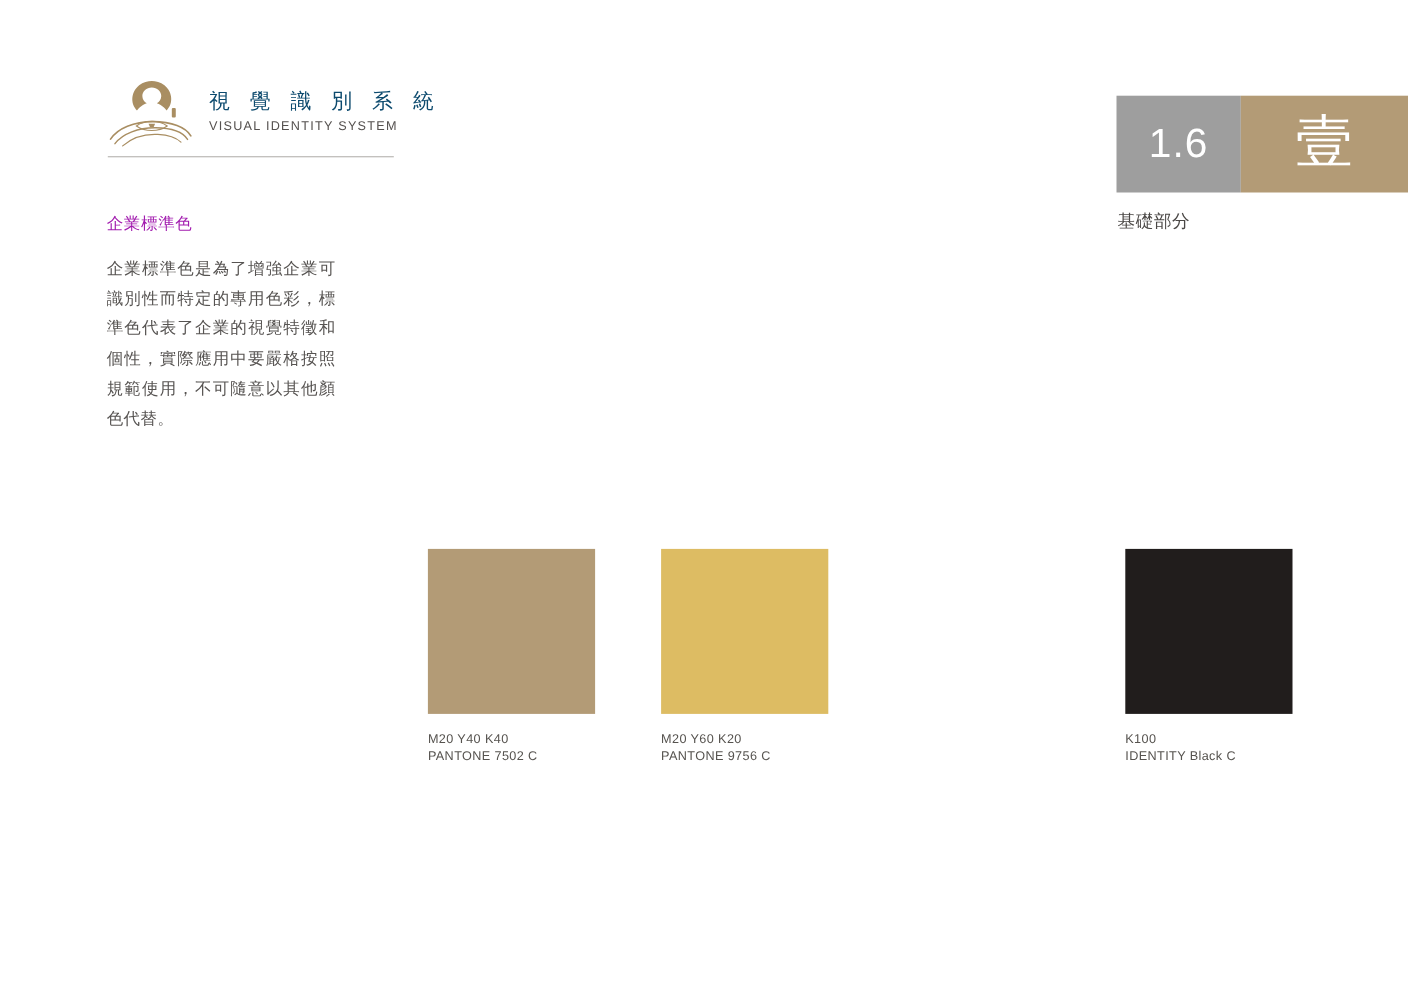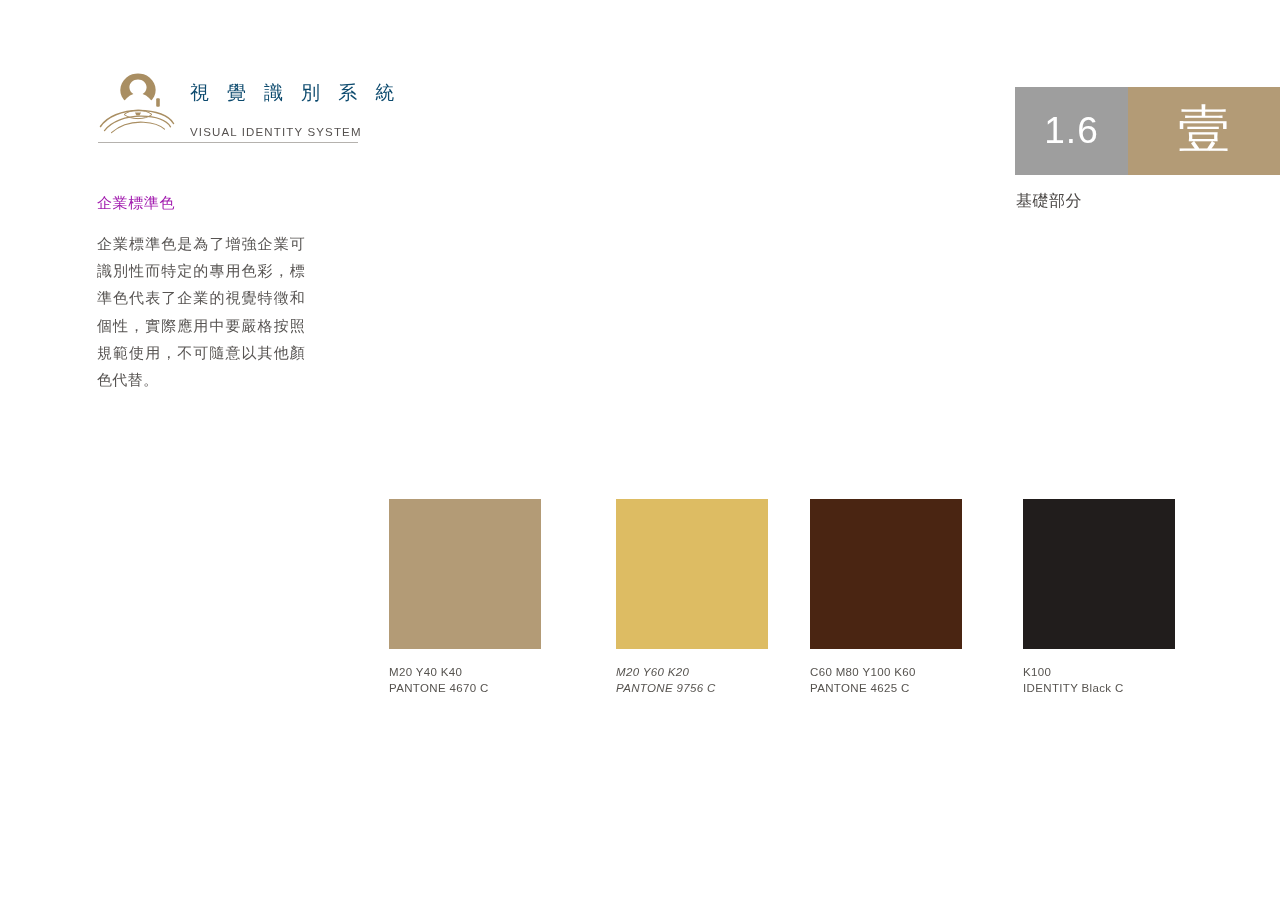--- a/index.html
+++ b/index.html
@@ -54,7 +54,7 @@
     font-size: 11.5px;
     letter-spacing: 1.15px;
     color: #55514f;
-    margin-top: 22px;
+    margin-top: 5px;
     white-space: nowrap;
   }
   .logo-rule {

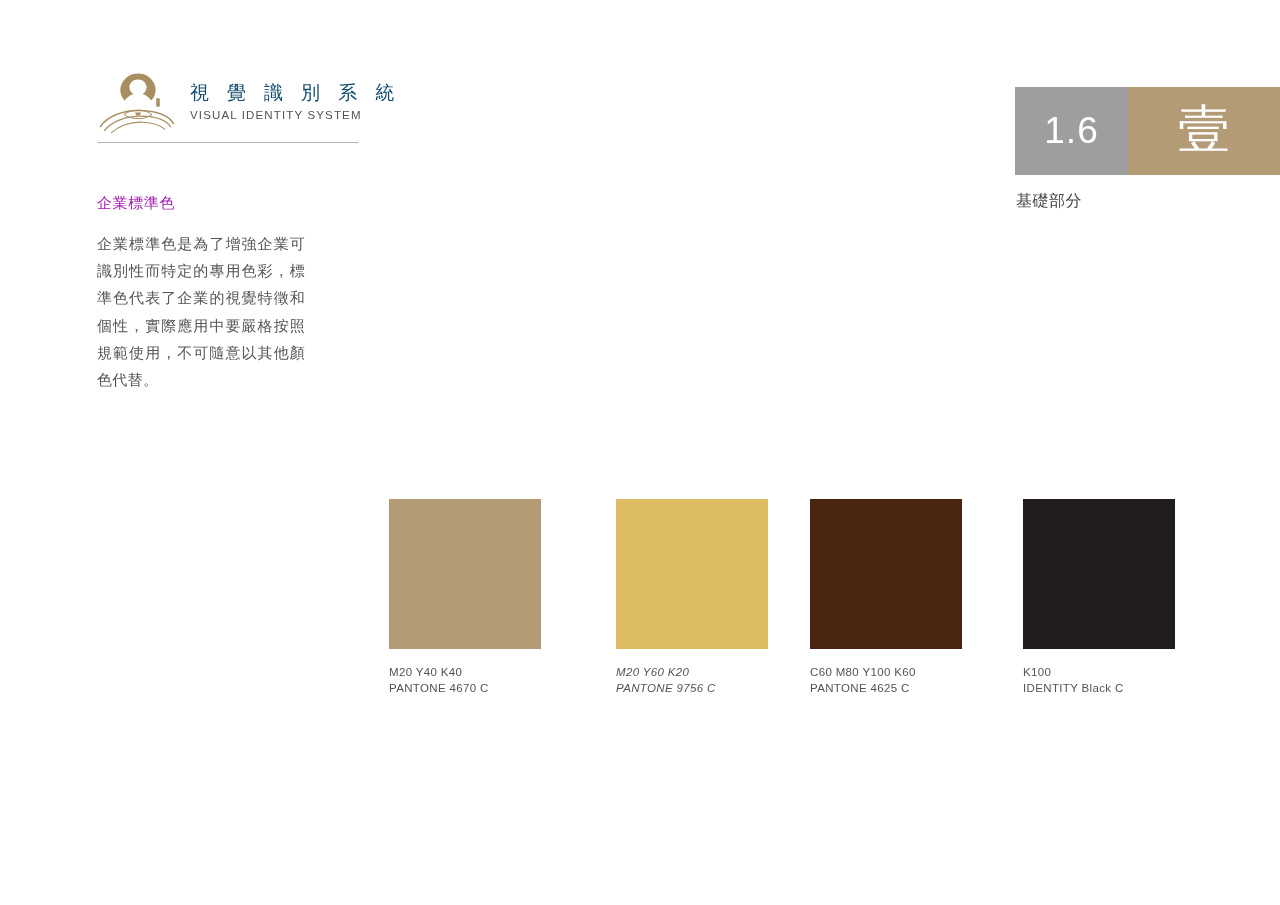--- a/index.html
+++ b/index.html
@@ -223,7 +223,7 @@
         <span class="pantone">PANTONE 4670 C</span>
       </div>
     </div>
-    <div class="swatch" style="left:227px;font-style:italic;">
+    <div class="swatch" style="left:212px;">
       <div class="swatch-chip" style="background: rgb(221, 188, 99);"></div>
       <div class="swatch-caption">
         <span>M20  Y60  K20</span>

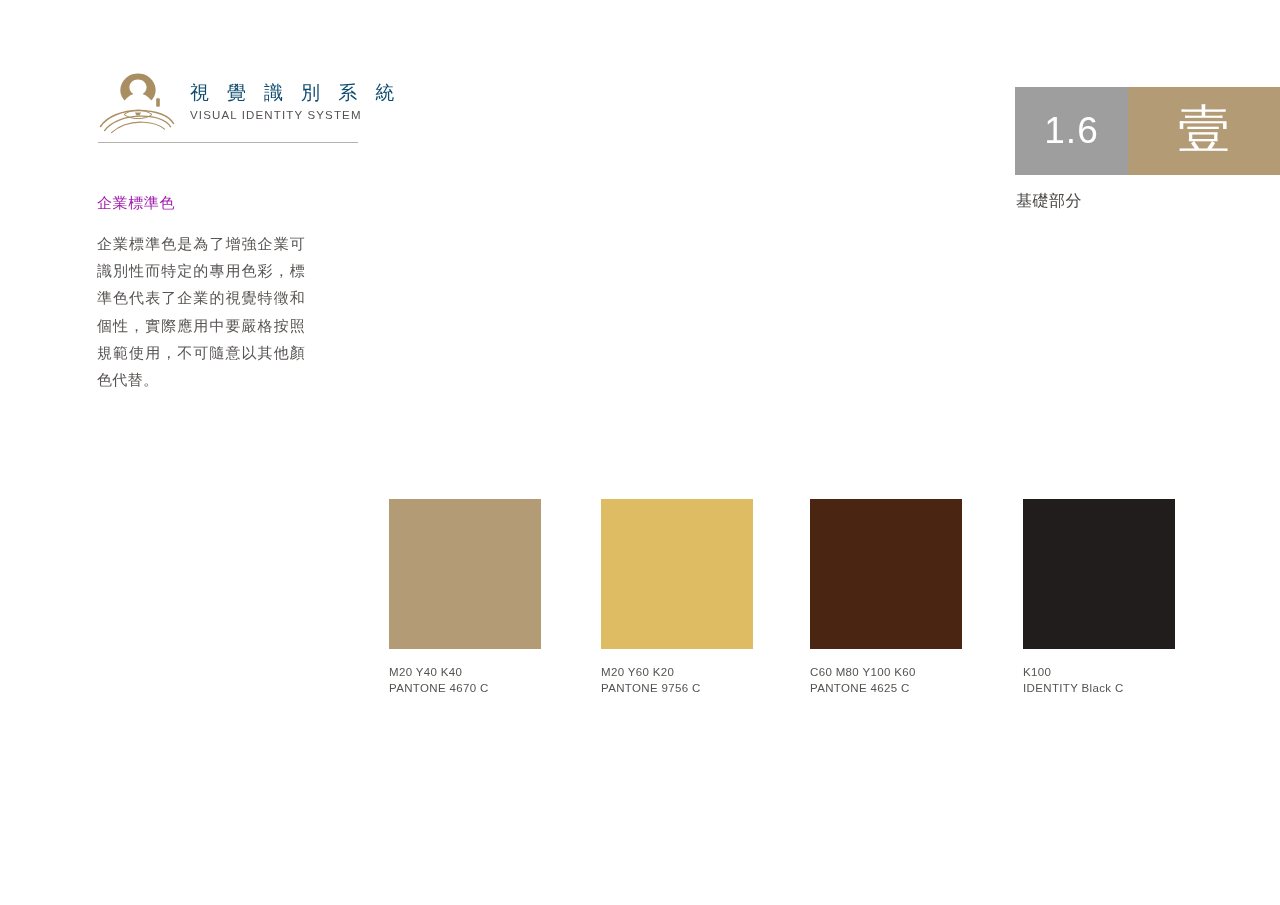--- a/index.html
+++ b/index.html
@@ -230,13 +230,6 @@
         <span class="pantone">PANTONE 9756 C</span>
       </div>
     </div>
-    <div class="swatch" style="left:421px;">
-      <div class="swatch-chip" style="background: rgb(74, 37, 18);"></div>
-      <div class="swatch-caption">
-        <span>C60  M80  Y100  K60</span>
-        <span class="pantone">PANTONE 4625 C</span>
-      </div>
-    </div>
     <div class="swatch" style="left:634px;">
       <div class="swatch-chip" style="background: rgb(33, 29, 28);"></div>
       <div class="swatch-caption">

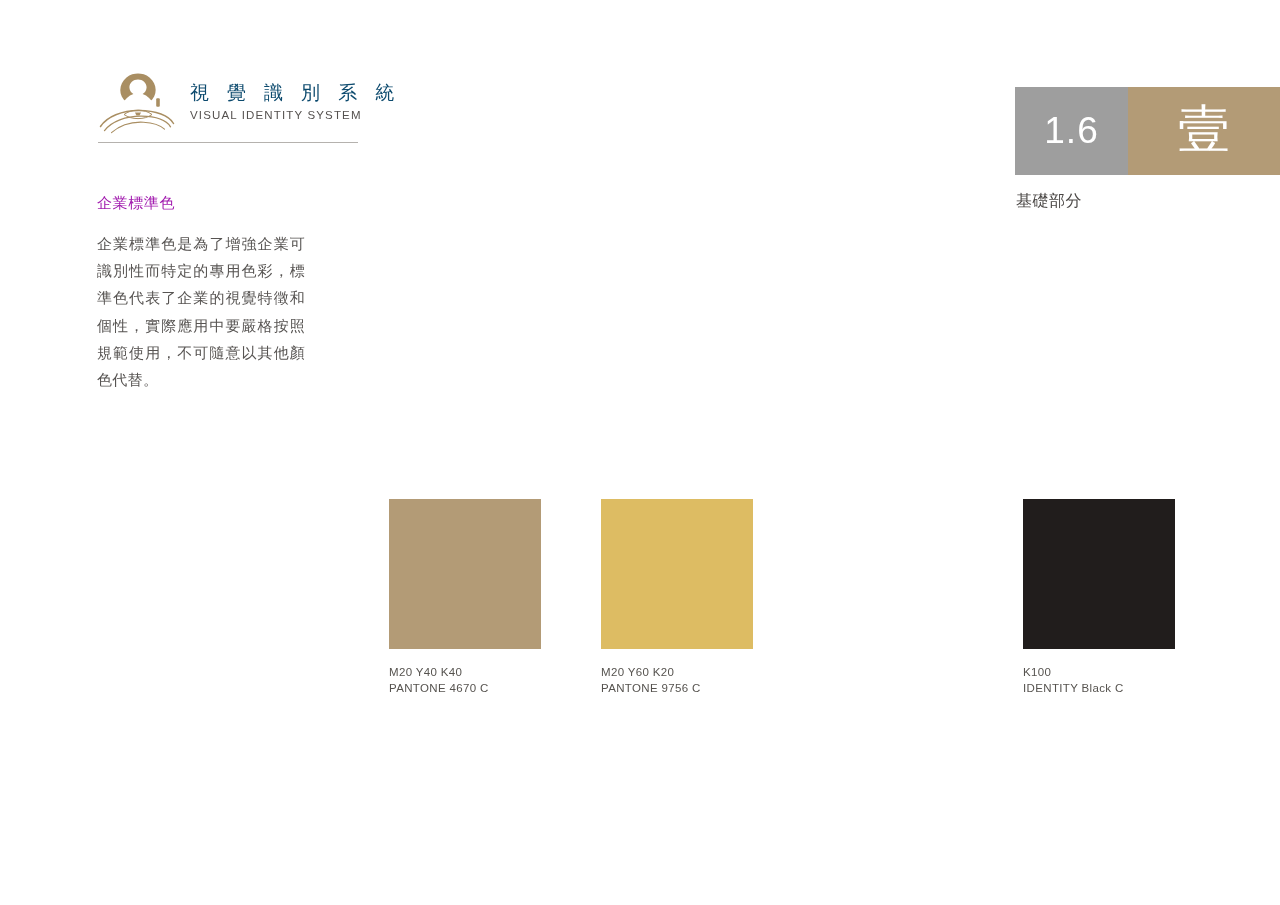--- a/index.html
+++ b/index.html
@@ -220,7 +220,7 @@
       <div class="swatch-chip" style="background: rgb(179, 155, 118);"></div>
       <div class="swatch-caption">
         <span>M20  Y40  K40</span>
-        <span class="pantone">PANTONE 4670 C</span>
+        <span class="pantone">PANTONE 7502 C</span>
       </div>
     </div>
     <div class="swatch" style="left:212px;">

